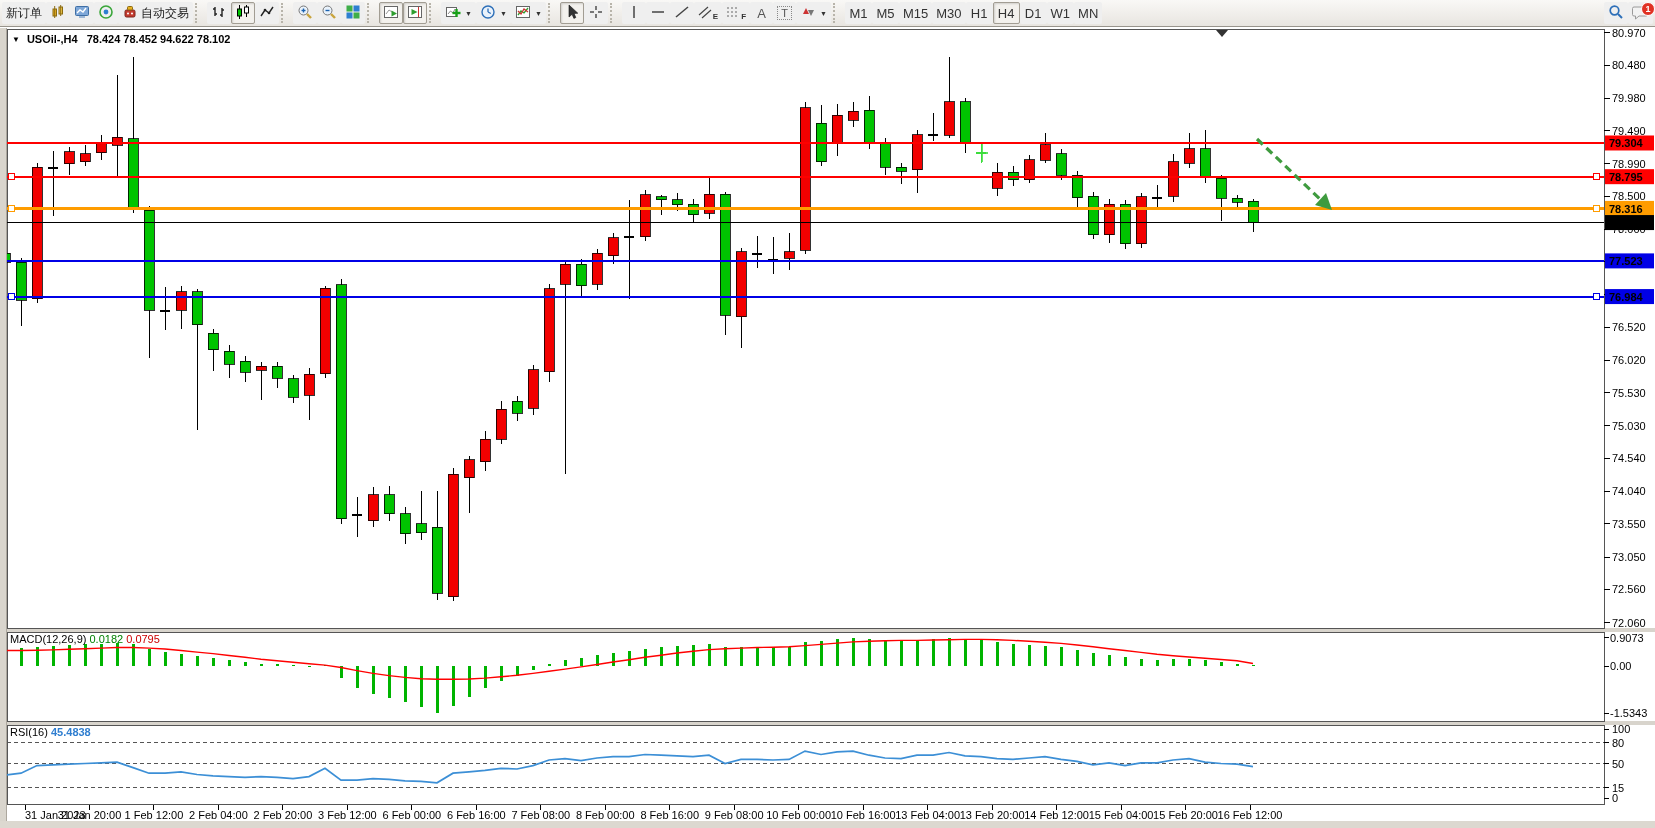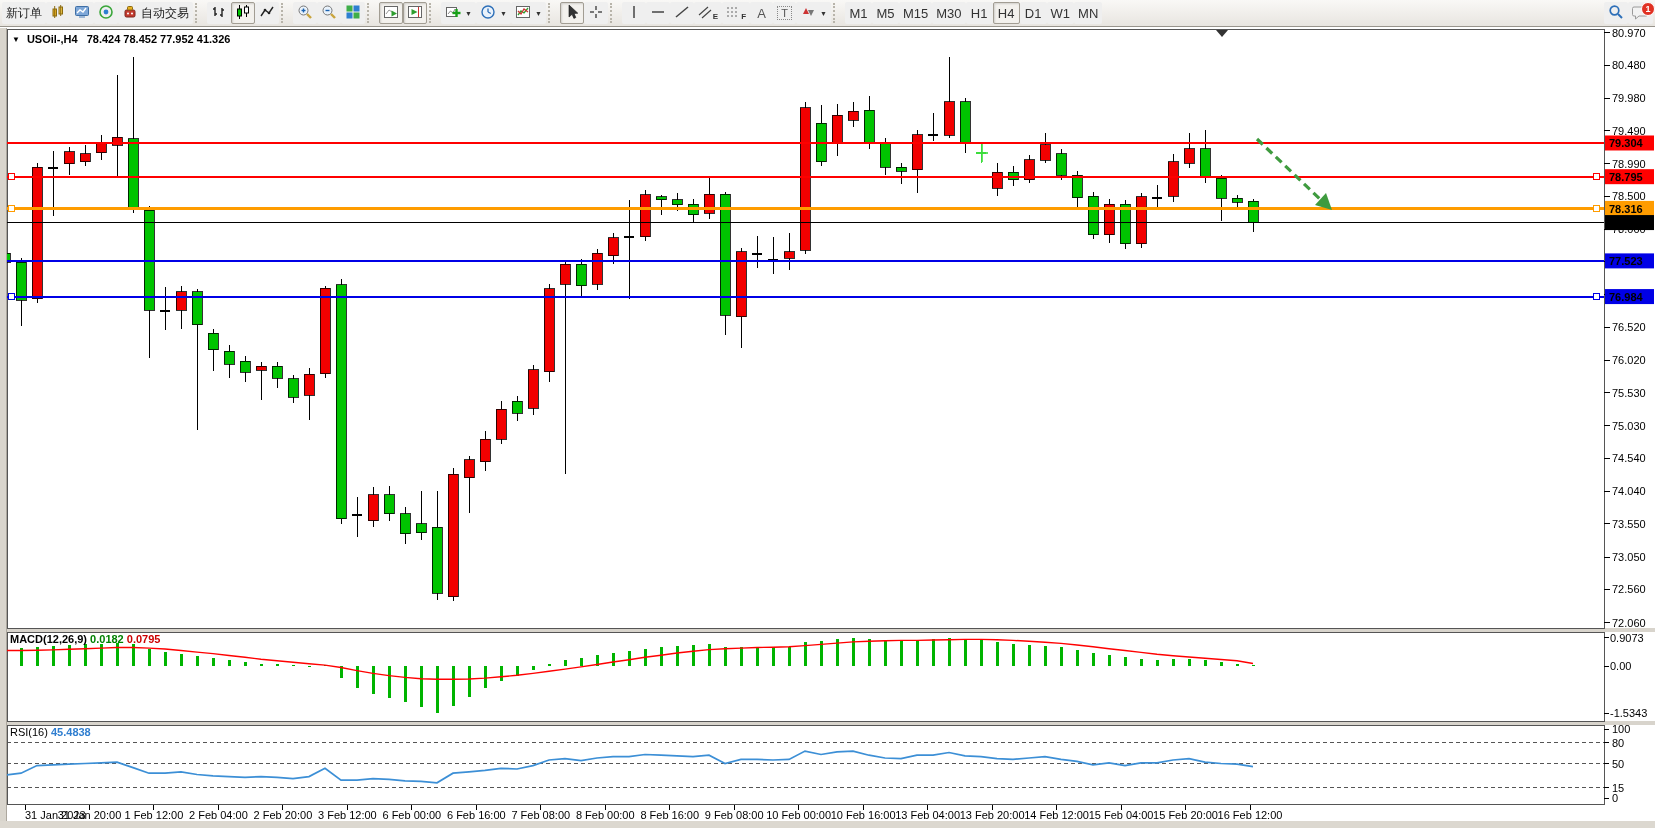--- a/index.html
+++ b/index.html
@@ -635,7 +635,7 @@
 <div class="overlay" id="title">
   <span class="tri">▼</span>
   <span>USOil-,H4</span>
-  <span>78.424 78.452 77.952 41.326</span>
+  <span>78.424 78.452 94.622 78.102</span>
 </div>
 
 <div class="overlay" id="macdlabel">

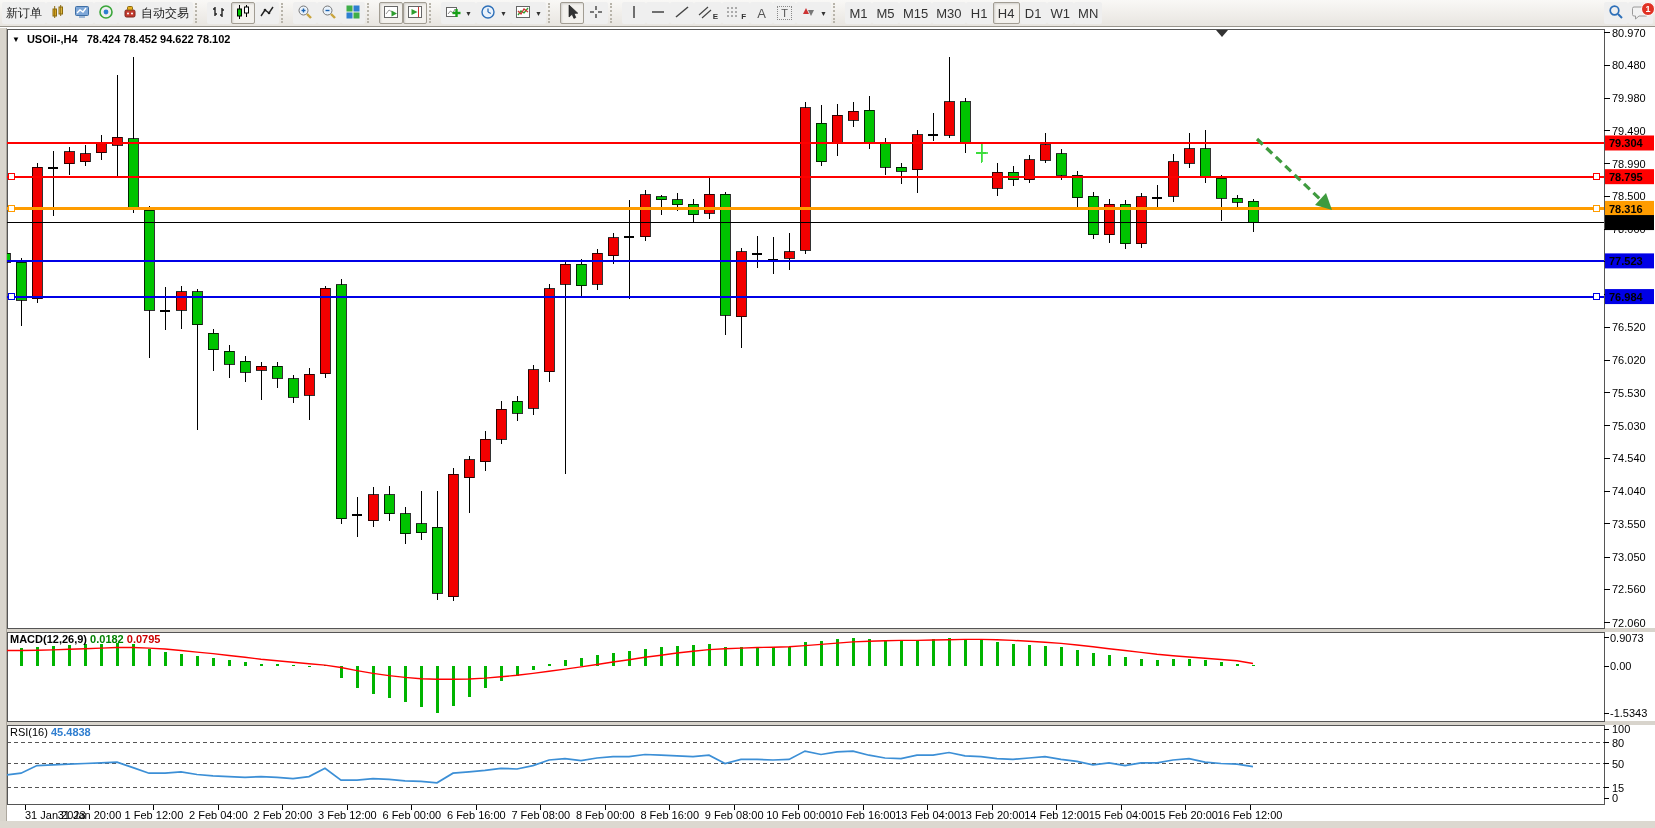--- a/index.html
+++ b/index.html
@@ -30,7 +30,7 @@
   .overlay{position:absolute;z-index:10;font-size:11px;color:#000;white-space:nowrap;}
   #title{left:12px;top:33px;font-weight:bold;display:flex;gap:9px;align-items:center;}
   #title .tri{font-size:8px;margin-right:-2px;}
-  #macdlabel{left:10px;top:633px;font-weight:bold;}
+  #macdlabel{left:10px;top:633px;}
   #rsilabel{left:10px;top:726px;}
   .vGreen{color:#008000;} .vRed{color:#cc0000;} .vBlue{color:#2f7ed0;font-weight:bold;}
   svg text{font-family:"Liberation Sans",sans-serif;font-size:11px;fill:#000;}

